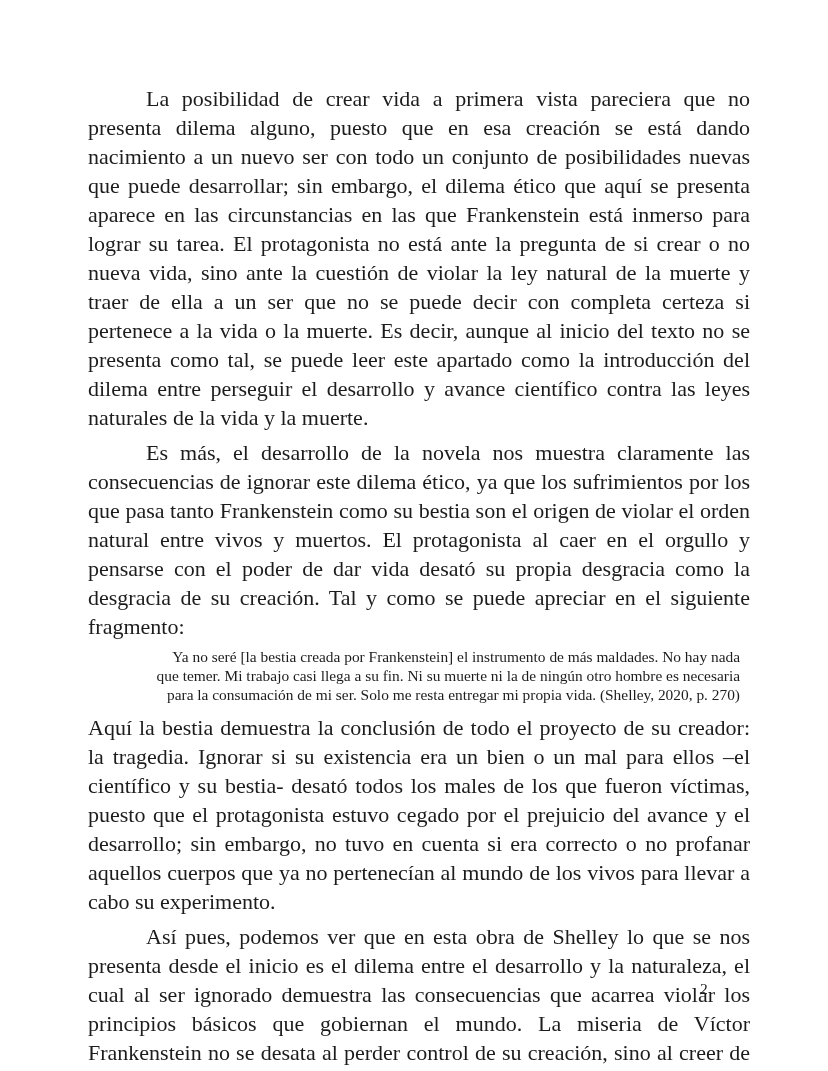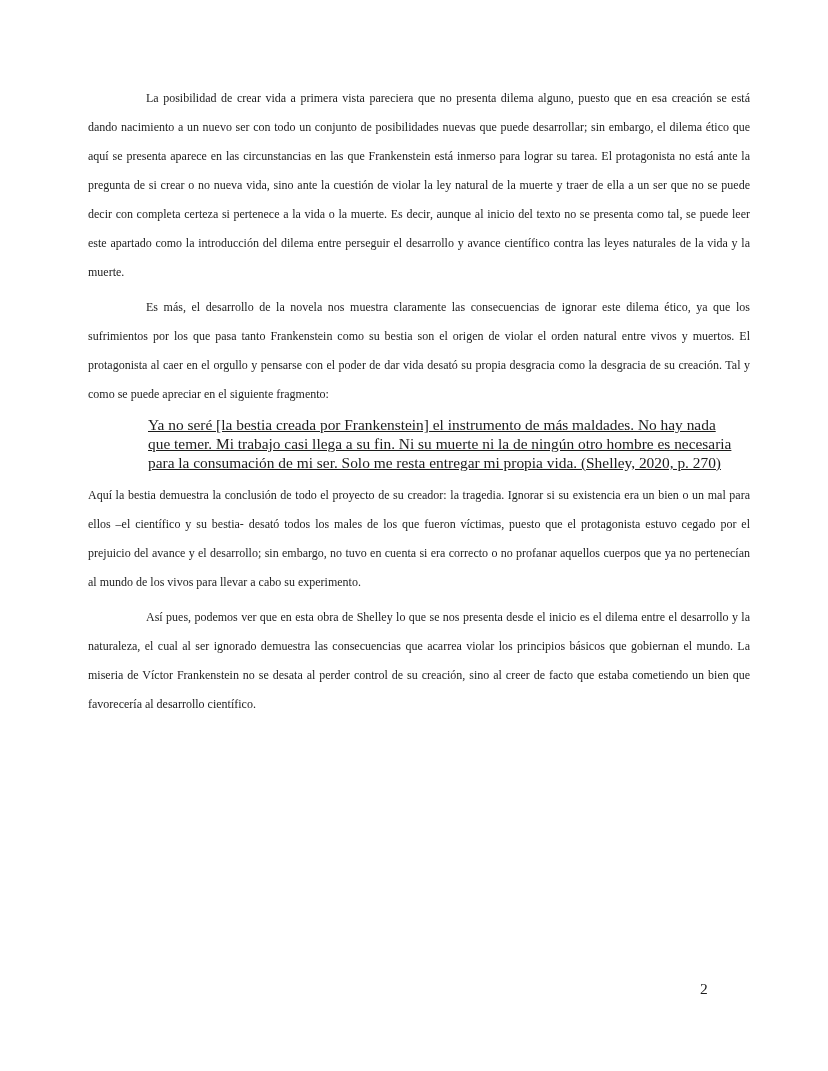--- a/index.html
+++ b/index.html
@@ -24,7 +24,7 @@
   }
   p.body {
     margin: 0 0 6px 0;
-    font-size: 12px;
+    font-size: 22px;
     line-height: 29px;
     text-align: justify;
     text-justify: inter-word;

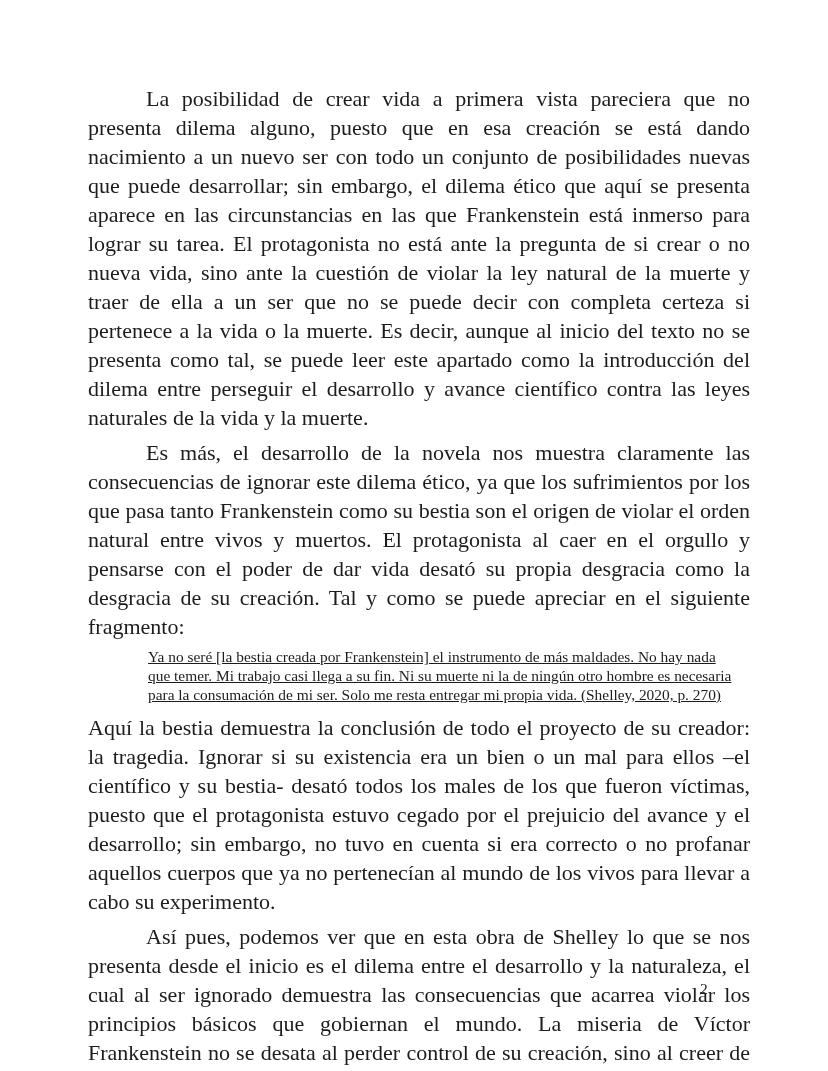--- a/index.html
+++ b/index.html
@@ -38,8 +38,7 @@
     width: 592px;
     font-size: 15.4px;
     line-height: 19px;
-    text-align: left;
-    text-decoration: underline;
+    text-align: right;
   }
   .page-number {
     position: absolute;

